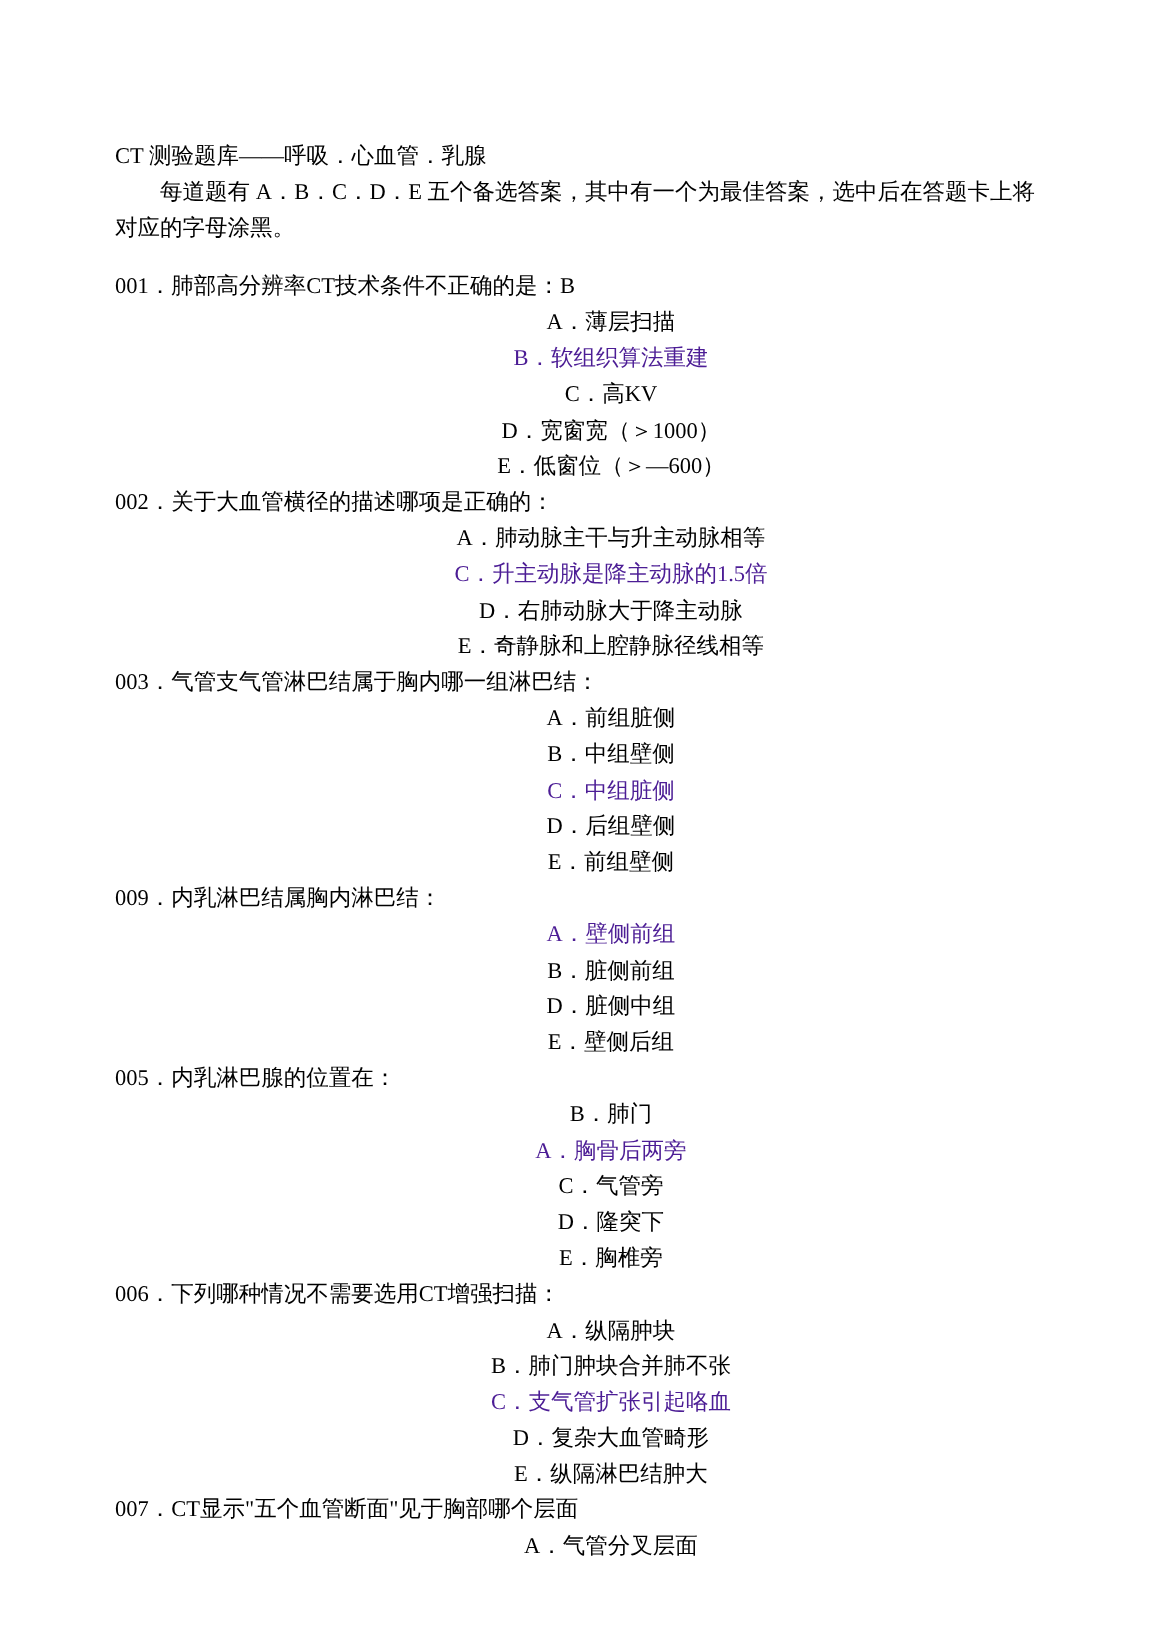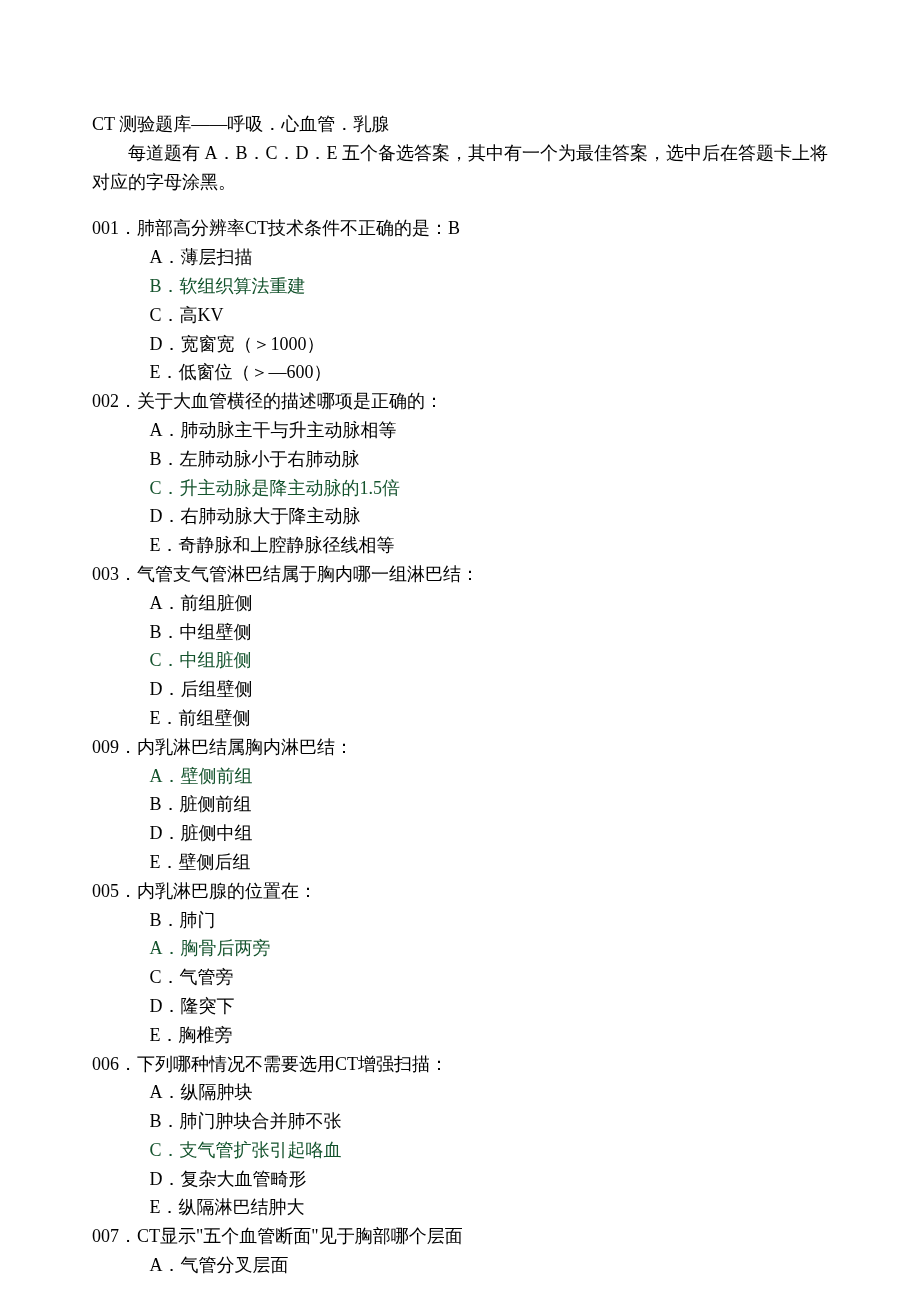--- a/index.html
+++ b/index.html
@@ -27,6 +27,7 @@
     .option {
       padding-left: 3.2em;
       font-family: "Times New Roman", "SimSun", serif;
+      text-align: center;
     }
     .red { color: #14532d; }
   </style>

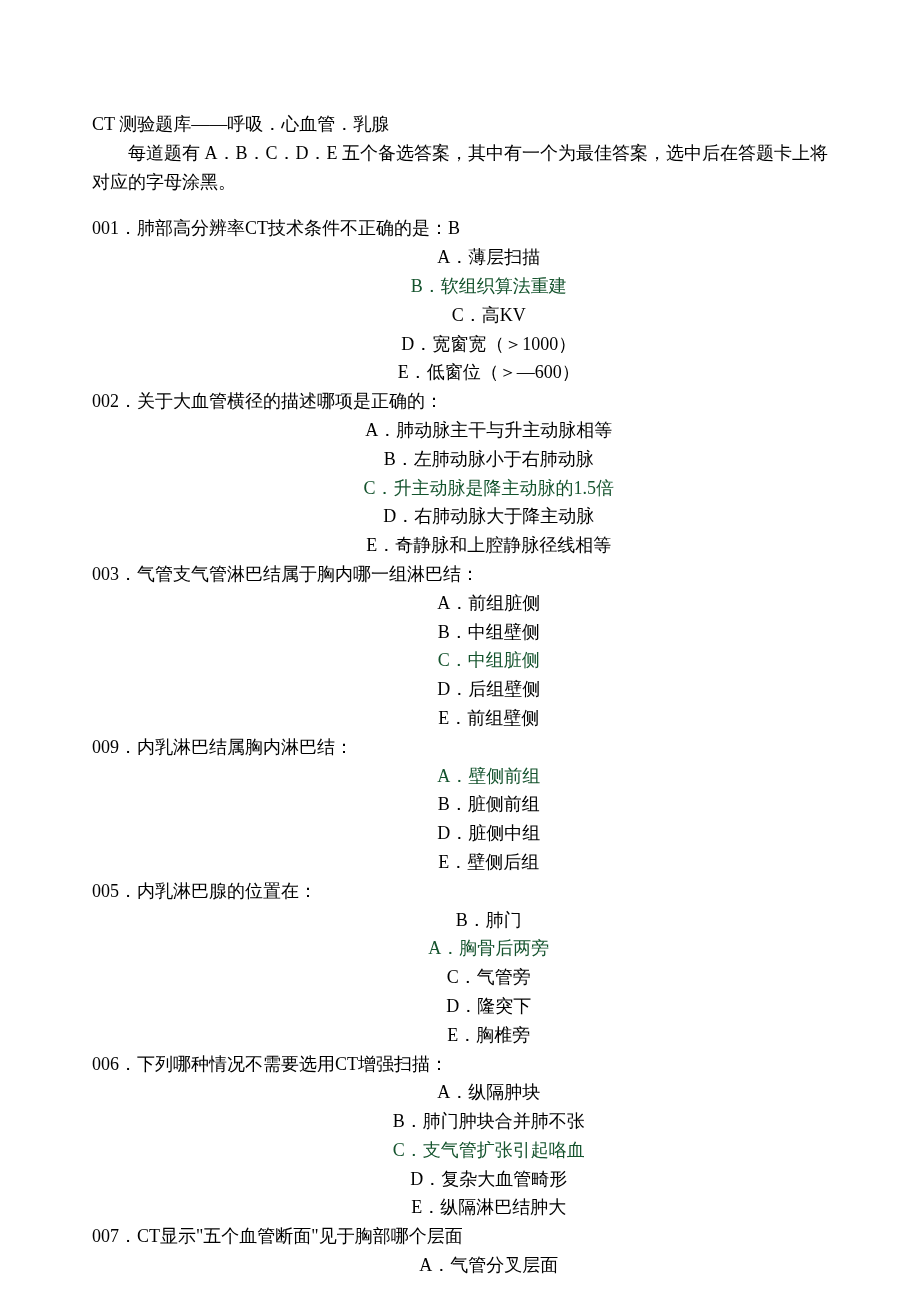--- a/index.html
+++ b/index.html
@@ -29,7 +29,7 @@
       font-family: "Times New Roman", "SimSun", serif;
       text-align: center;
     }
-    .red { color: #14532d; }
+    .red { color: #4c1d95; }
   </style>
 </head>
 <body>

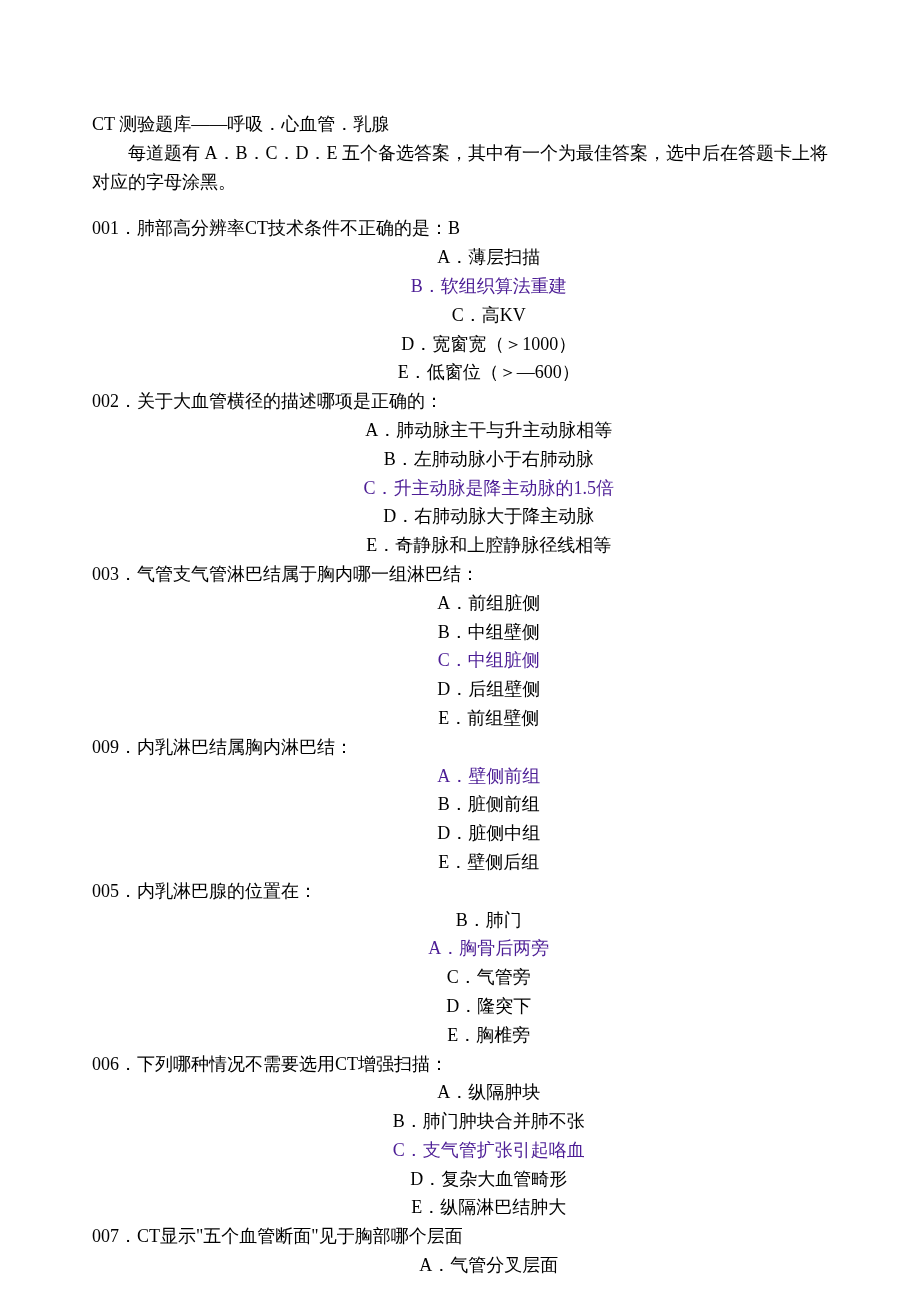--- a/index.html
+++ b/index.html
@@ -48,7 +48,6 @@
     <div class="option">E．低窗位（＞—600）</div>
     <div class="question-stem"><span>002．</span><span>关于大血管横径的描述哪项是正确的：</span></div>
     <div class="option">A．肺动脉主干与升主动脉相等</div>
-    <div class="option">B．左肺动脉小于右肺动脉</div>
     <div class="option red">C．升主动脉是降主动脉的1.5倍</div>
     <div class="option">D．右肺动脉大于降主动脉</div>
     <div class="option">E．奇静脉和上腔静脉径线相等</div>

